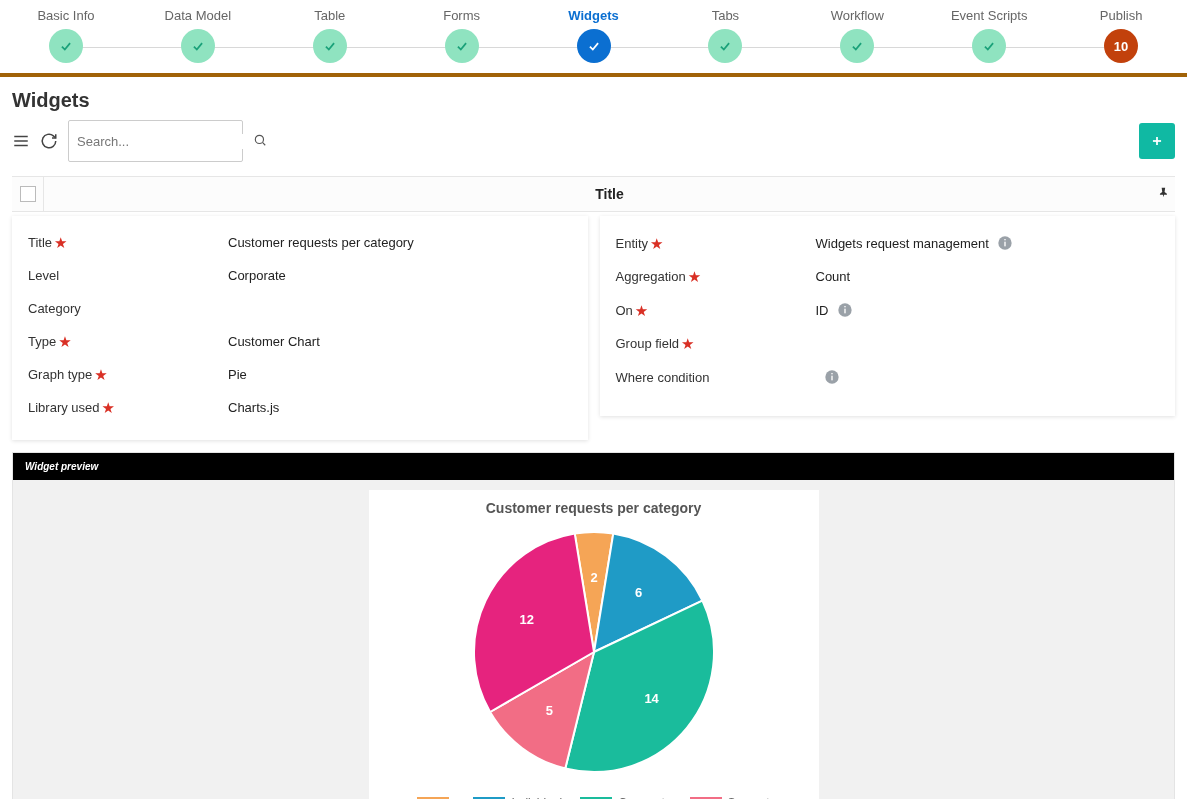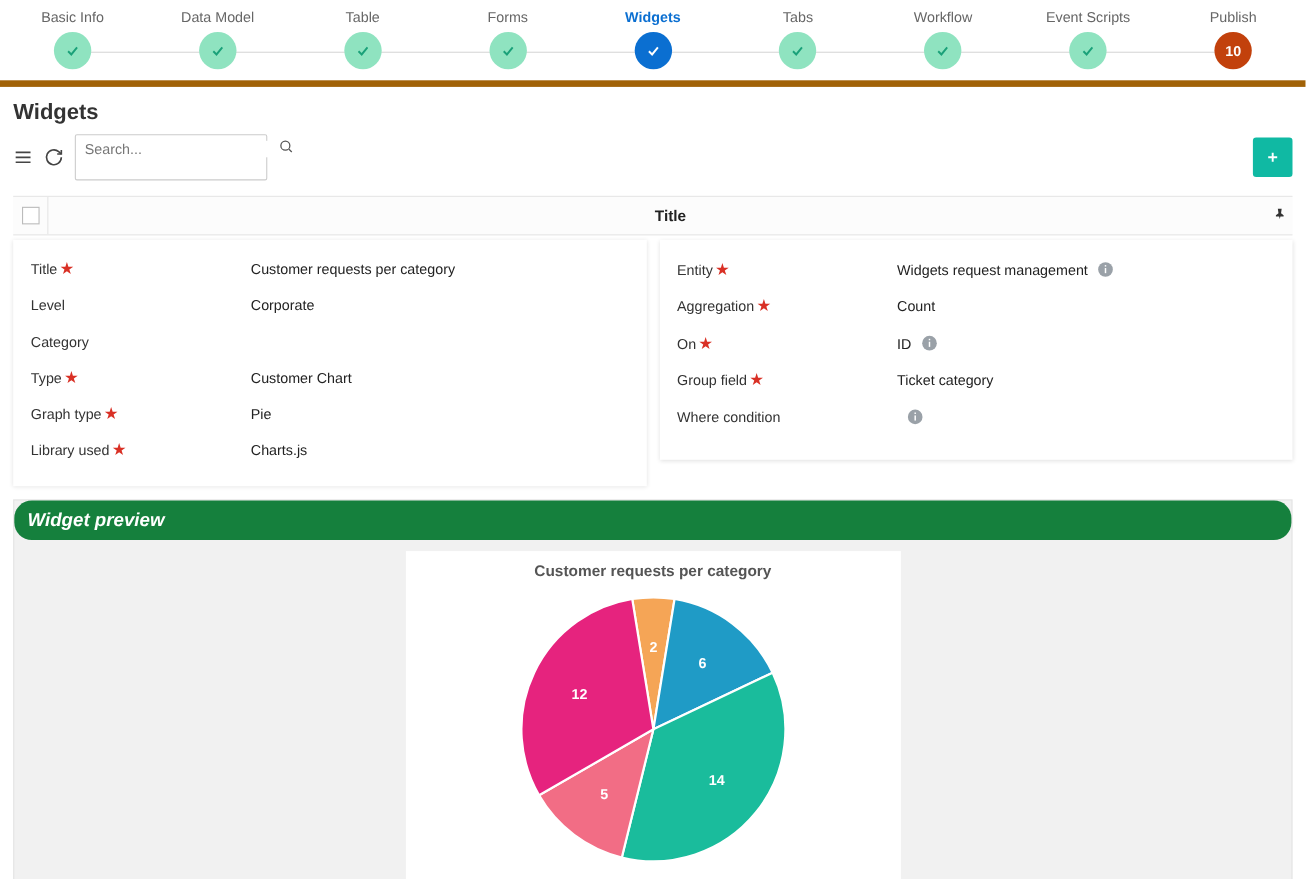--- a/index.html
+++ b/index.html
@@ -7,7 +7,7 @@
 body { width: 1187px; }
 
 
-.stepper { display: flex; align-items: flex-start; padding: 8px 0 10px; border-bottom: 6px solid #a16207; background:#fff; }
+.stepper { display: flex; align-items: flex-start; padding: 8px 0 10px; border-bottom: 4px solid #a16207; background:#fff; }
 .step { flex: 1; display:flex; flex-direction:column; align-items:center; position:relative; }
 .step-label { font-size: 13px; color:#666; margin-bottom:6px; white-space: nowrap; }
 .step.active .step-label { color:#0b6fd1; font-weight:600; }

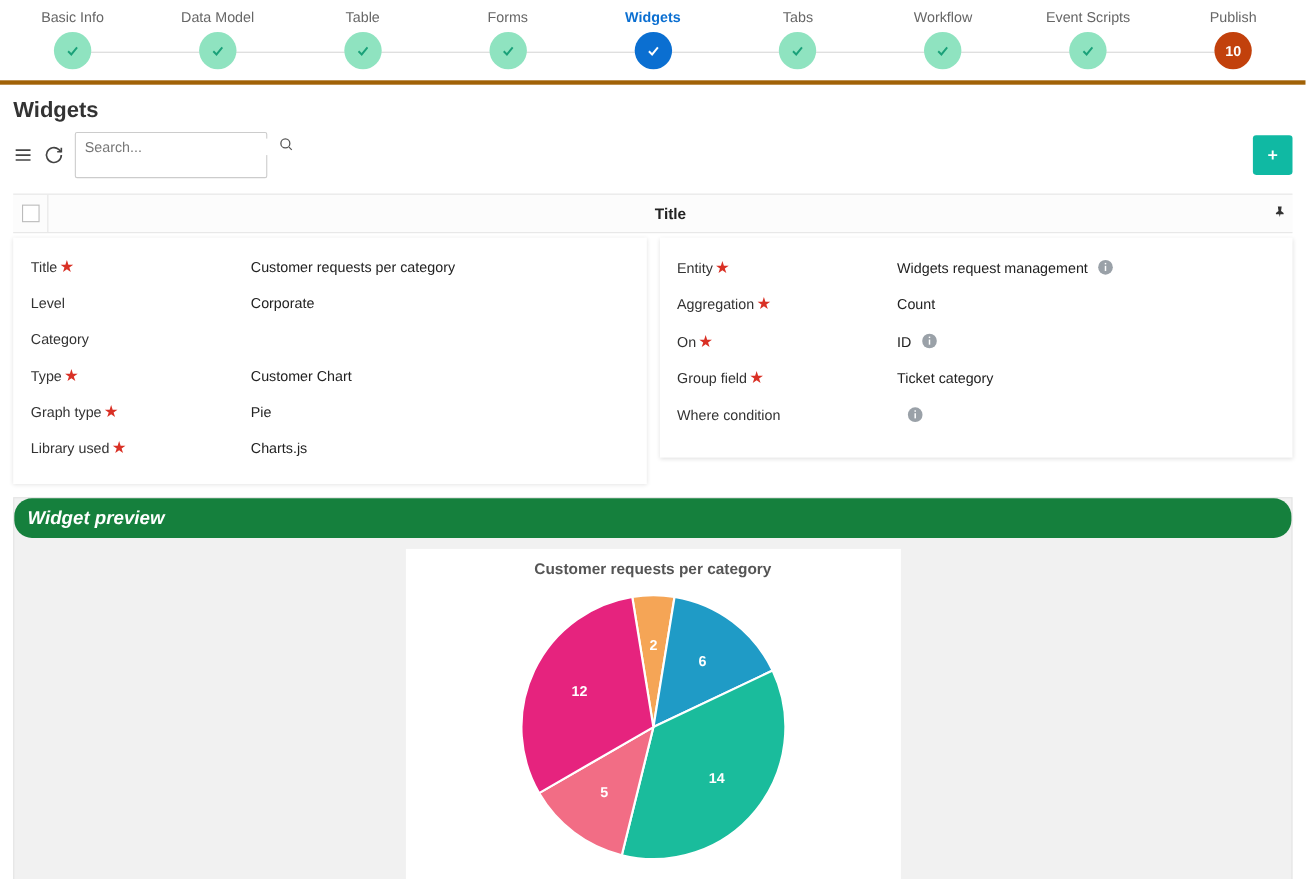--- a/index.html
+++ b/index.html
@@ -27,7 +27,7 @@
 .toolbar .spacer { flex:1; }
 .icon-btn { display:inline-flex; align-items:center; justify-content:center; cursor:pointer; color:#444; }
 .icon-btn svg { width:18px; height:18px; }
-.search-box { display:flex; align-items:flex-end; border:1px solid #ccc; border-radius:2px; padding:20px 8px; width:175px; height:34px; }
+.search-box { display:flex; align-items:center; border:1px solid #ccc; border-radius:2px; padding:20px 8px; width:175px; height:34px; }
 .search-box input { border:none; outline:none; flex:1; font-size:13px; color:#555; }
 .search-box input::placeholder { color:#777; }
 .search-box .search-icon { color:#555; }

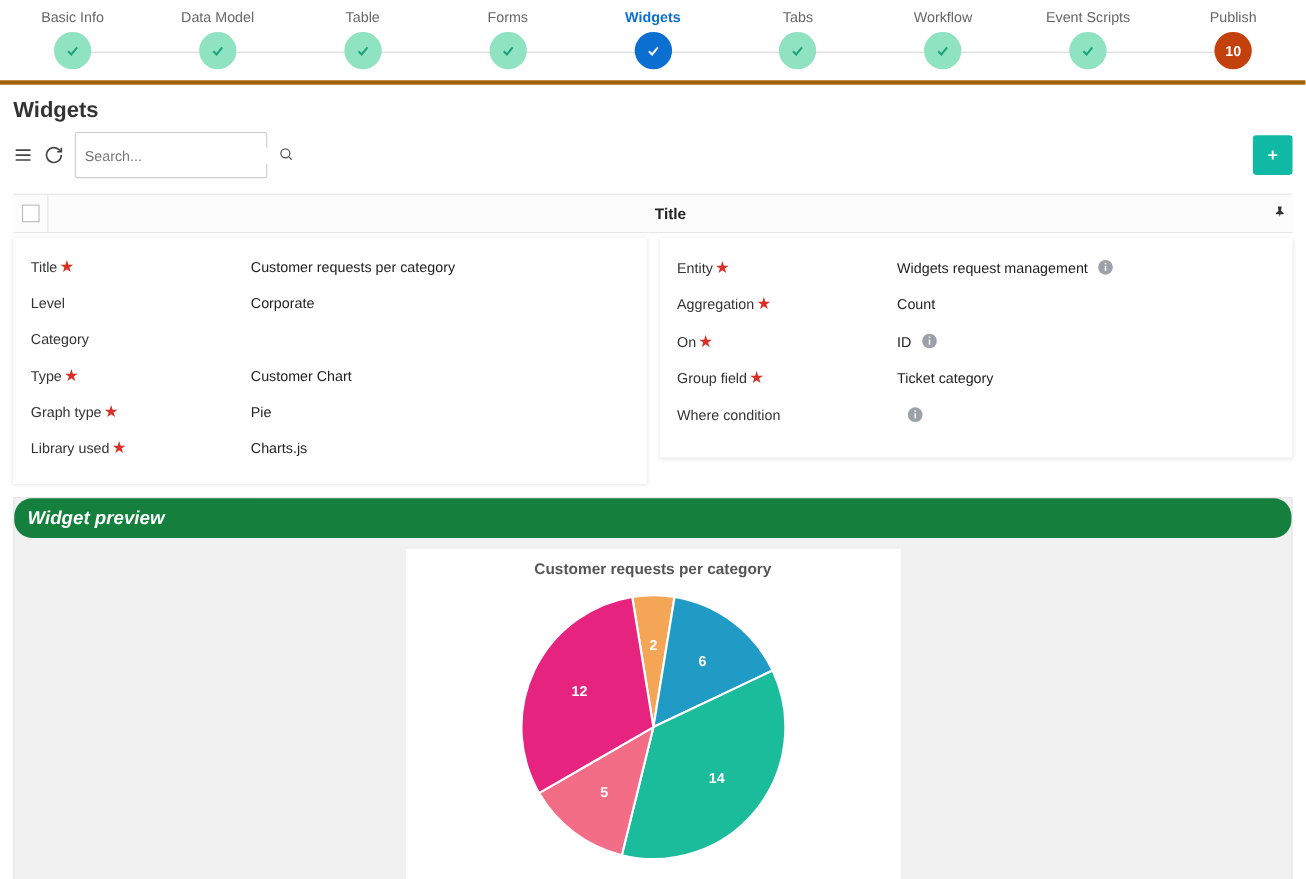--- a/index.html
+++ b/index.html
@@ -266,9 +266,6 @@
       </div>
       <div class="field">
         <div class="field-label">Group field<span class="req">★</span></div>
-        <div class="field-value">
-          <span>Ticket category</span>
-        </div>
       </div>
       <div class="field">
         <div class="field-label">Where condition</div>

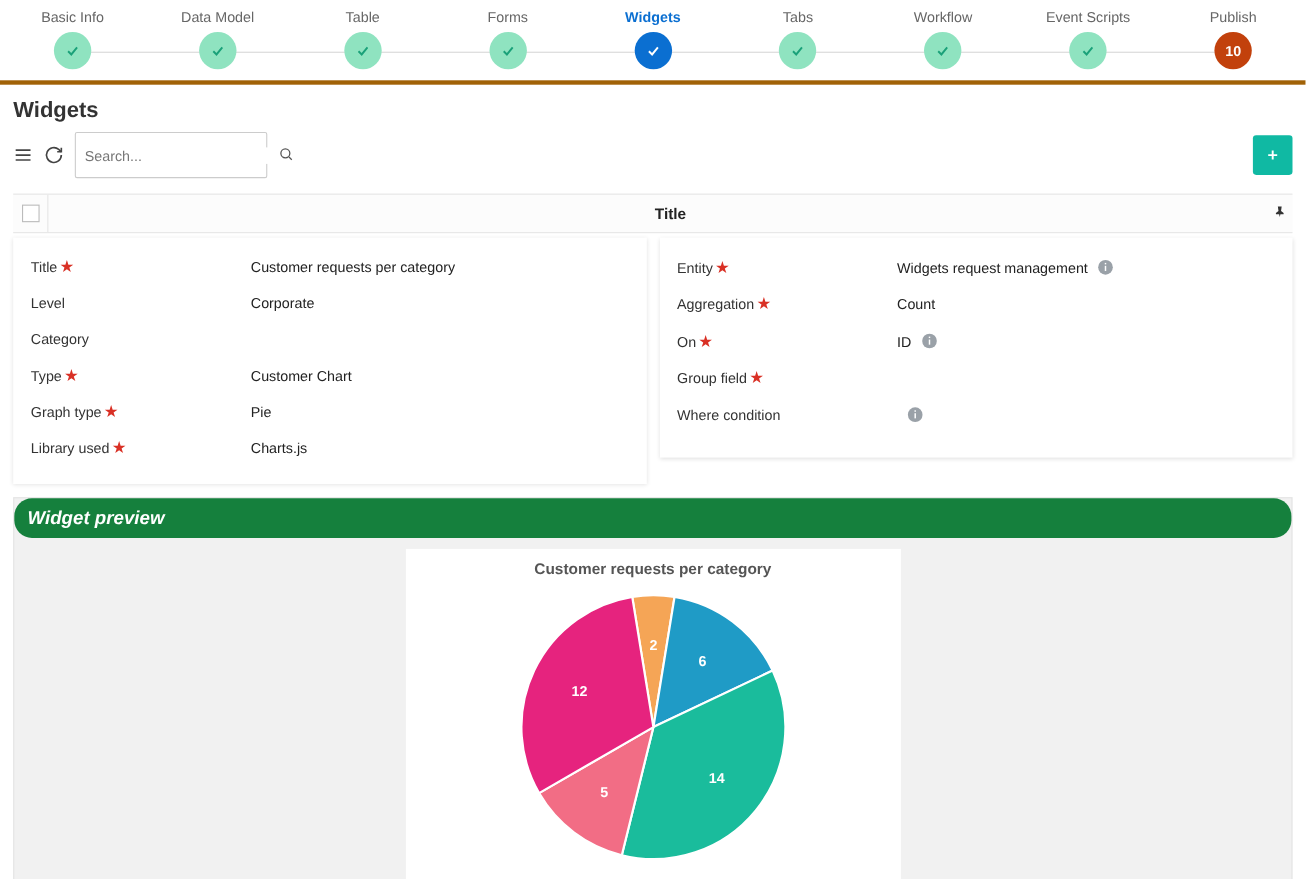--- a/index.html
+++ b/index.html
@@ -54,7 +54,7 @@
 
 
 .preview-wrapper { margin:12px; background:#f1f1f1; padding:0 0 12px; border:1px solid #e4e4e4; }
-.preview-header { background:#15803d; color:#fff; padding:8px 12px; font-style:italic; font-weight:700; font-size:17px;border-radius:16px; }
+.preview-header { background:#000000; color:#fff; padding:8px 12px; font-style:italic; font-weight:700; font-size:10px; }
 .chart-card { width:450px; margin: 10px auto 0; background:#fff; padding:10px; }
 .chart-title { text-align:center; font-weight:700; color:#555; font-size:14px; margin-bottom:6px; }
 .pie-container { display:flex; justify-content:center; }

